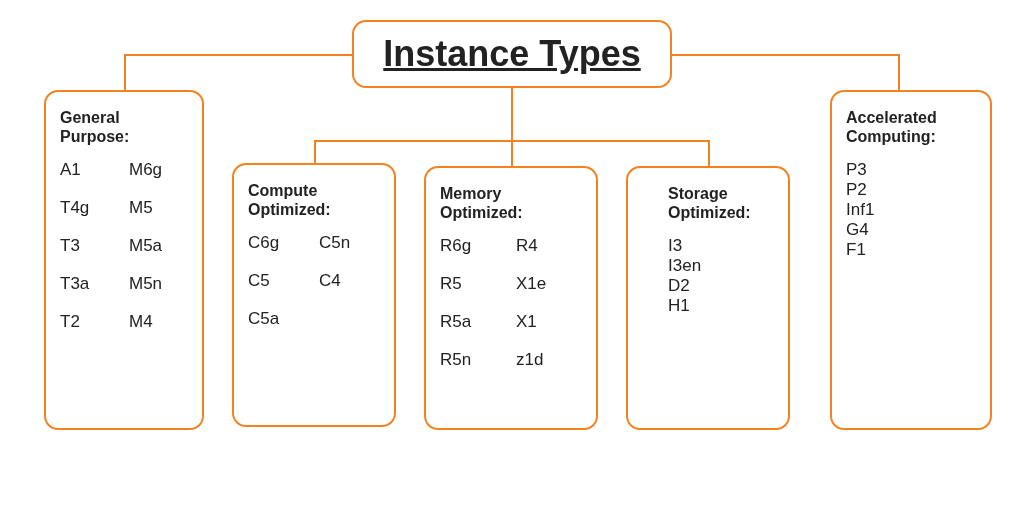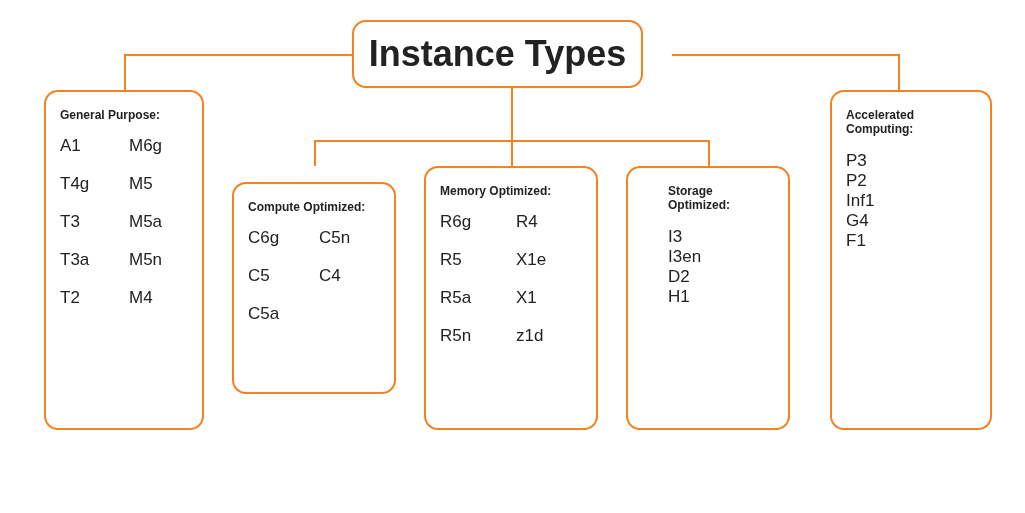--- a/index.html
+++ b/index.html
@@ -22,13 +22,14 @@
   .root {
     left: 352px;
     top: 20px;
-    width: 291px;
+    width: 320px;
     height: 68px;
     display: flex;
     align-items: center;
     justify-content: center;
     font-size: 36px;
     font-weight: 700;
+    text-decoration: underline;
   }
   .category {
     padding: 16px 14px 14px 14px;

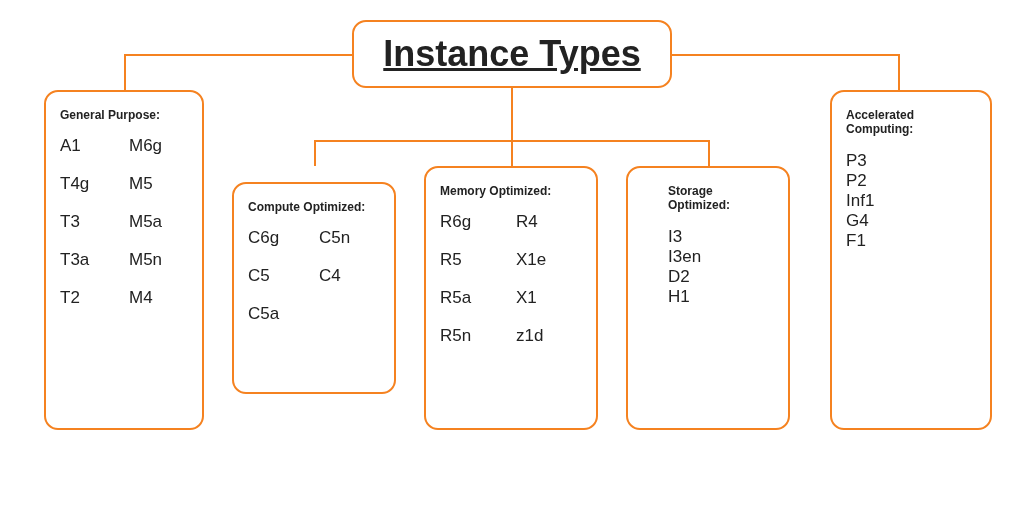--- a/index.html
+++ b/index.html
@@ -35,7 +35,7 @@
     padding: 16px 14px 14px 14px;
   }
   .cat-title {
-    font-size: 12px;
+    font-size: 16px;
     font-weight: 700;
     line-height: 1.2;
     margin-bottom: 14px;

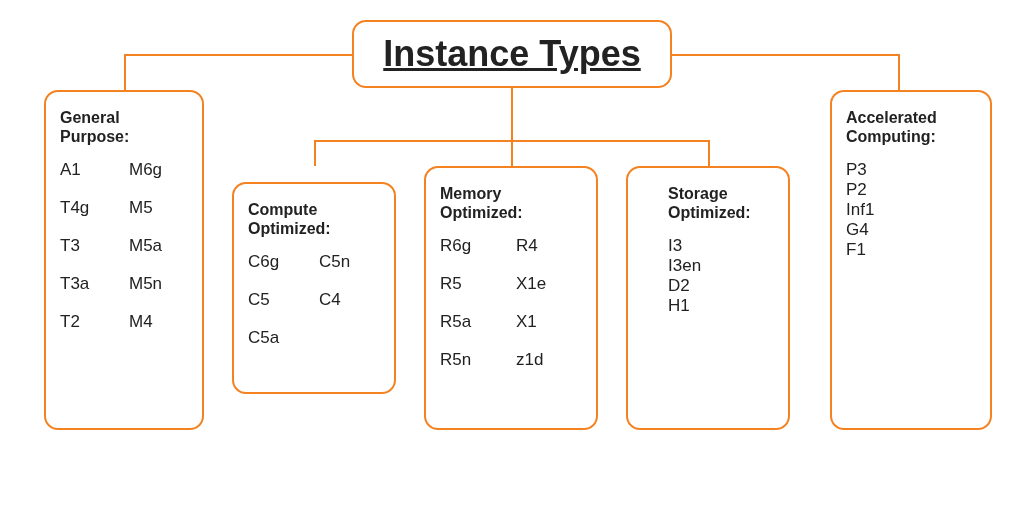--- a/index.html
+++ b/index.html
@@ -56,7 +56,7 @@
 
   
   #cat-0 { left: 44px;  top: 90px;  width: 160px; height: 340px; }
-  #cat-1 { left: 232px; top: 182px; width: 164px; height: 212px; }
+  #cat-1 { left: 232px; top: 163px; width: 164px; height: 264px; }
   #cat-2 { left: 424px; top: 166px; width: 174px; height: 264px; }
   #cat-3 { left: 626px; top: 166px; width: 164px; height: 264px; padding-left: 40px; }
   #cat-4 { left: 818px; top: 90px;  width: 162px; height: 340px; margin-left: 12px; }

